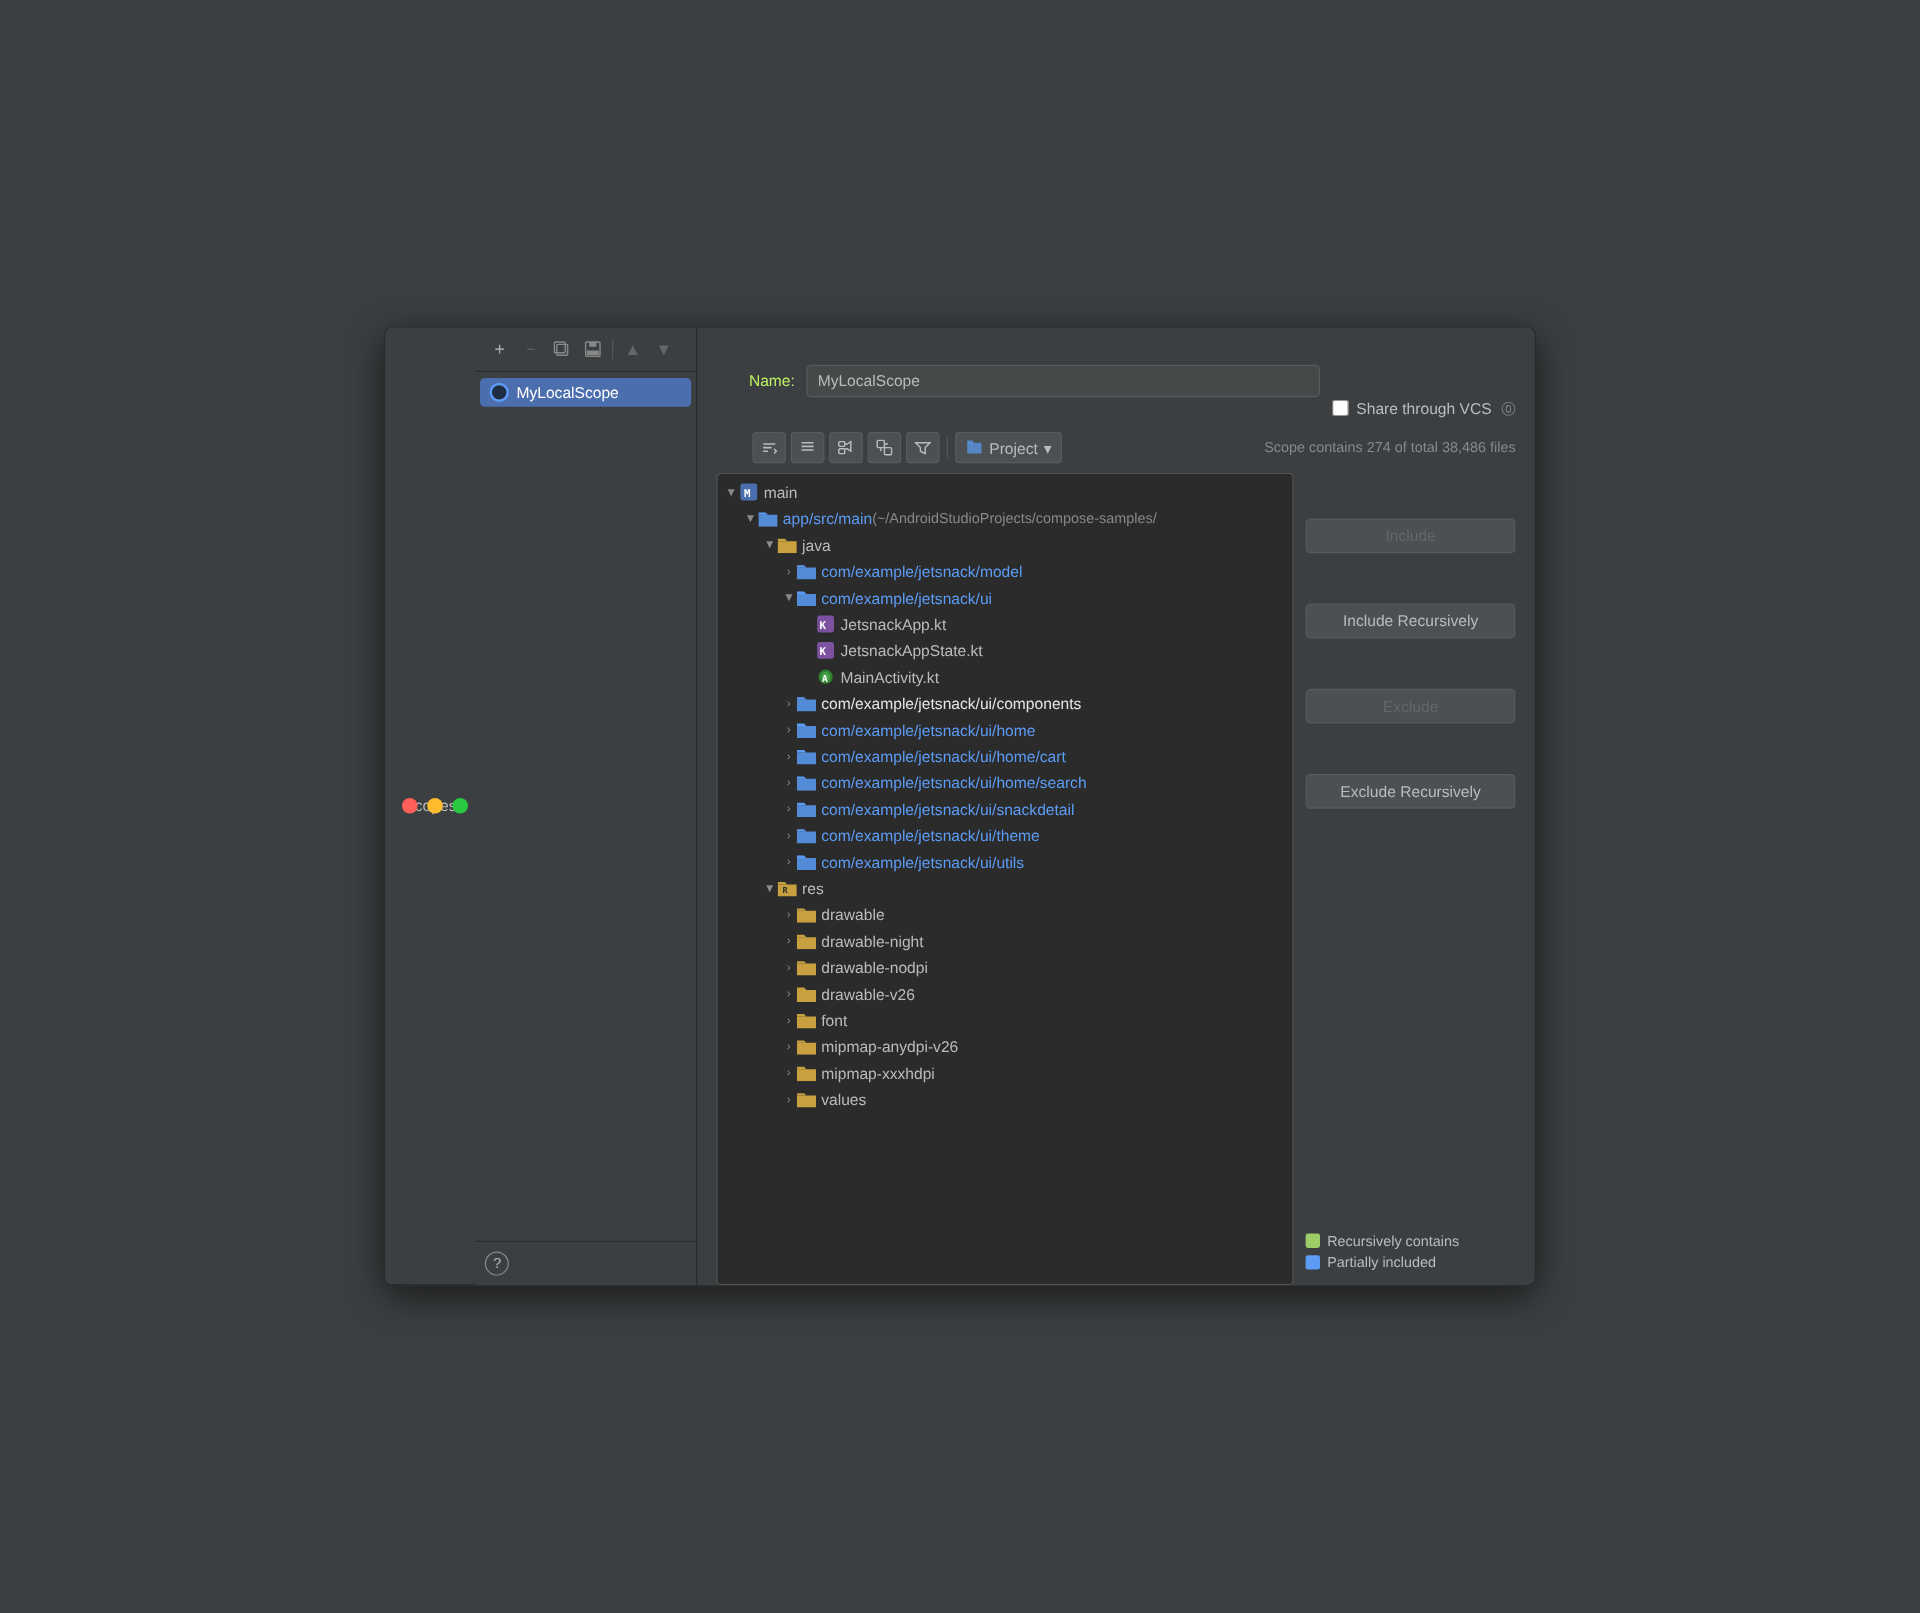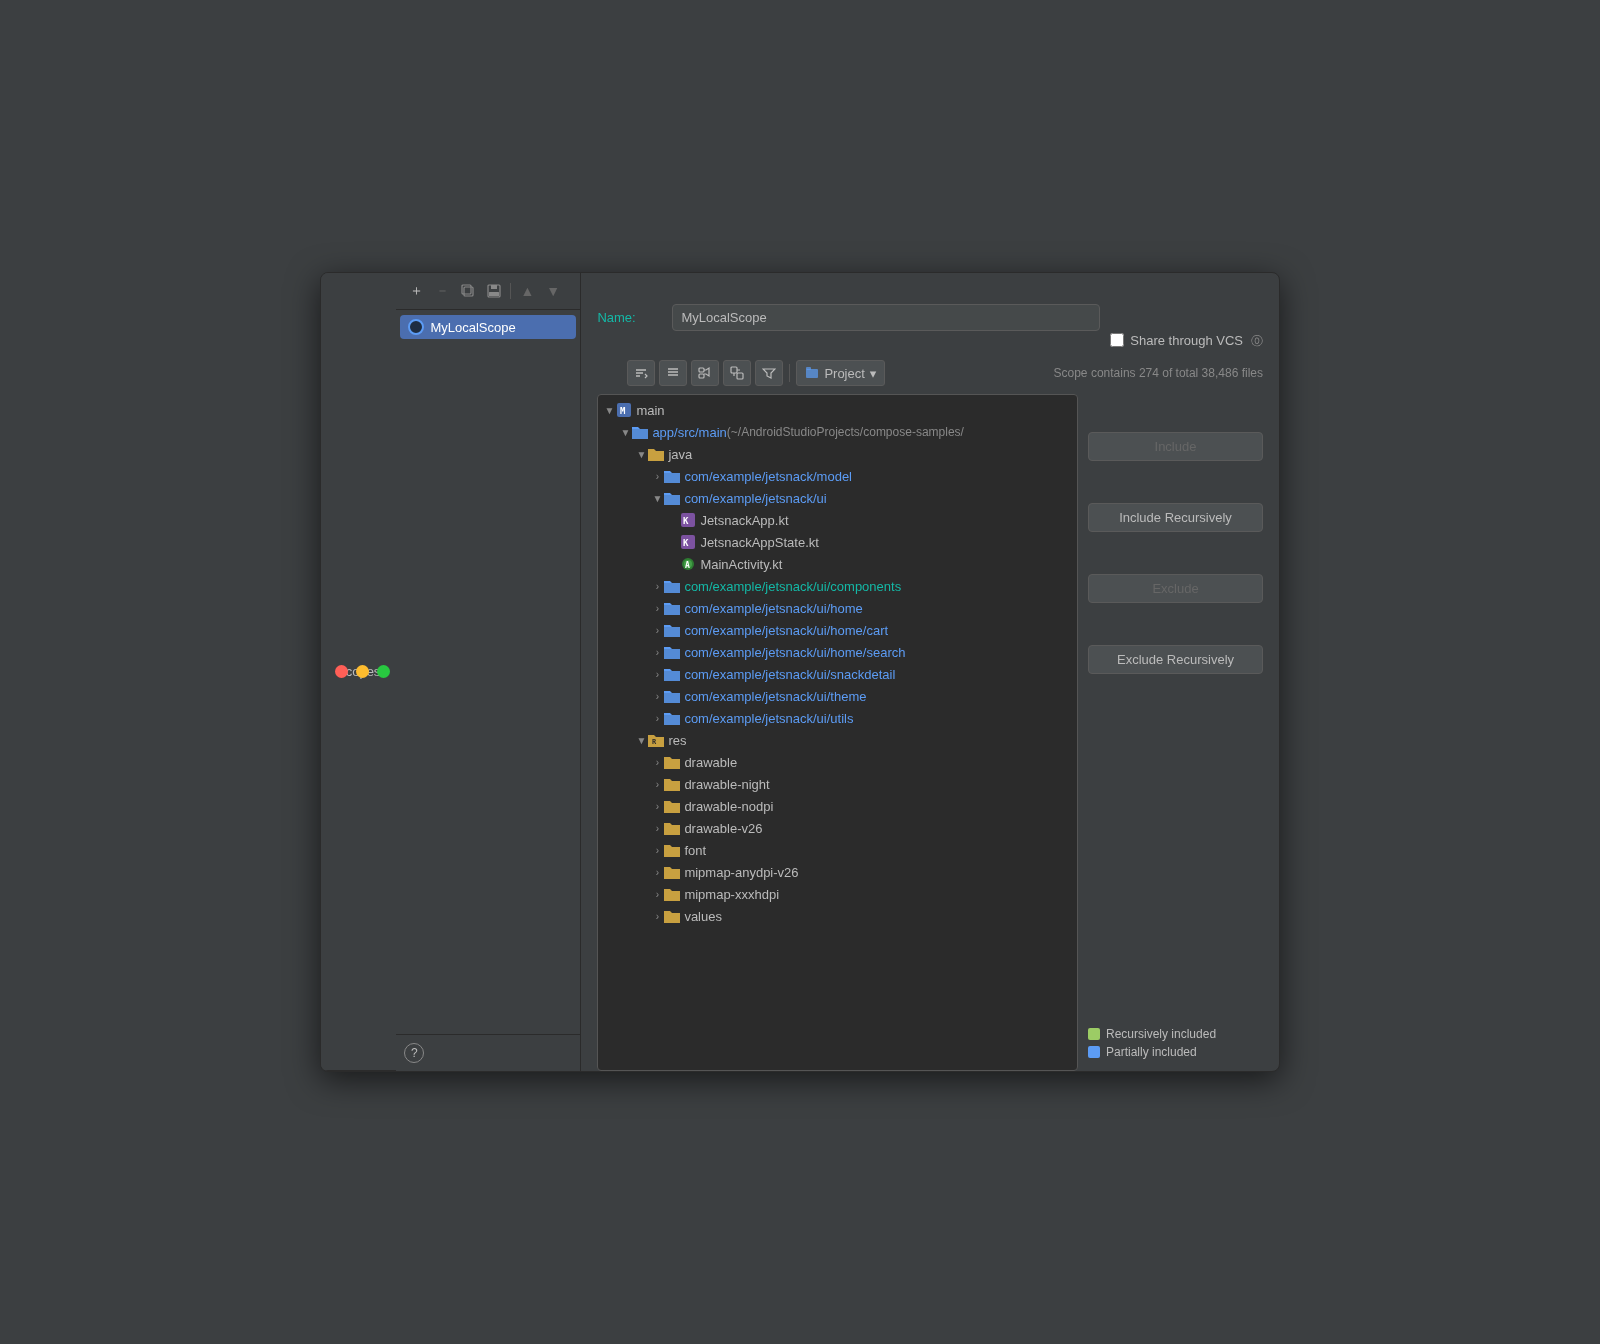--- a/index.html
+++ b/index.html
@@ -148,8 +148,9 @@
       gap: 10px;
     }
     .field-label {
-      color: #14b8a6;
+      color: #bef264;
       width: 65px;
+      text-align: right;
       flex-shrink: 0;
     }
     .field-input {

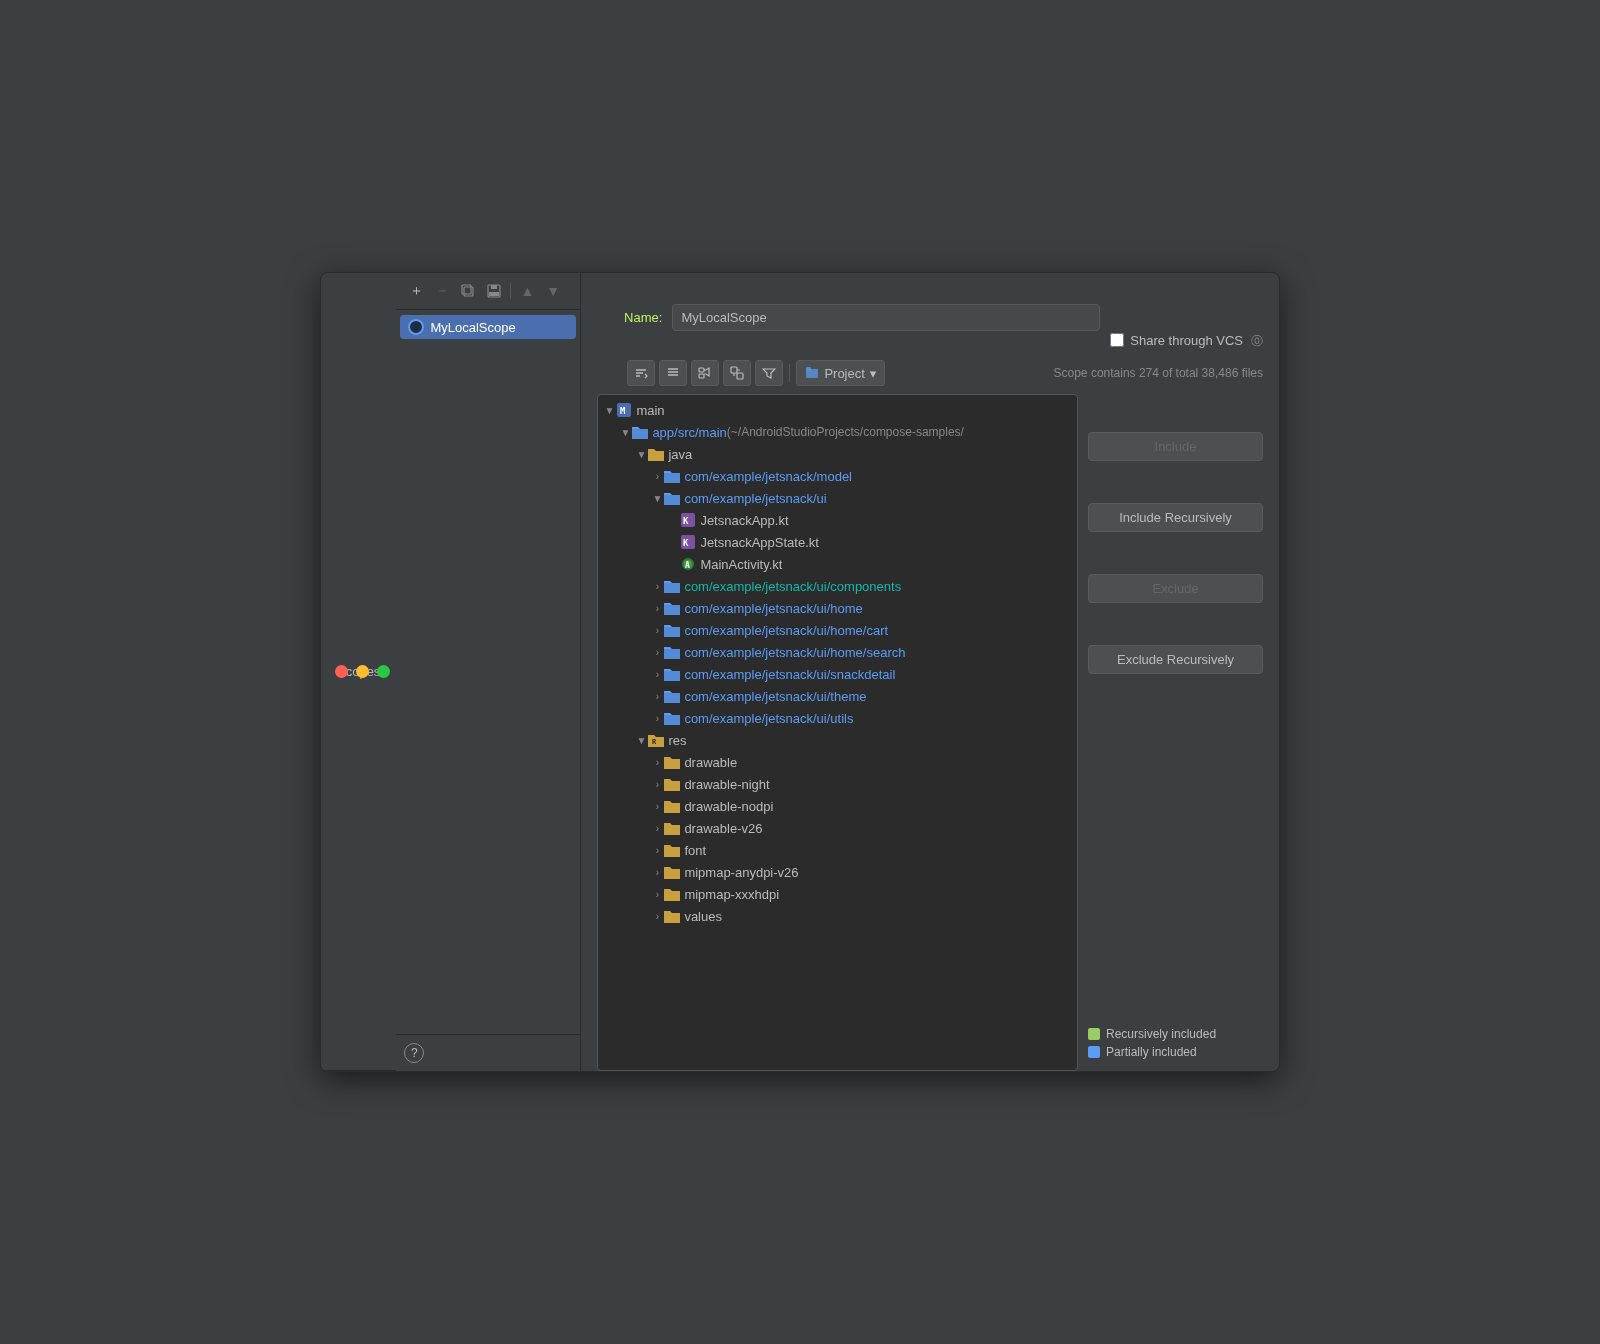--- a/index.html
+++ b/index.html
@@ -600,7 +600,7 @@
         <path d="M0 1h6l2 2H0z" fill="#5c9cf5"></path>
       </svg>
               </span>
-              <span class="node-text" style="color:#14b8a6">com/example/jetsnack/ui/components</span>
+              <span class="node-text" style="color:#e5e5e5">com/example/jetsnack/ui/components</span>
             </div>
             <div class="tree-node">
               <span class="tree-indent"></span>

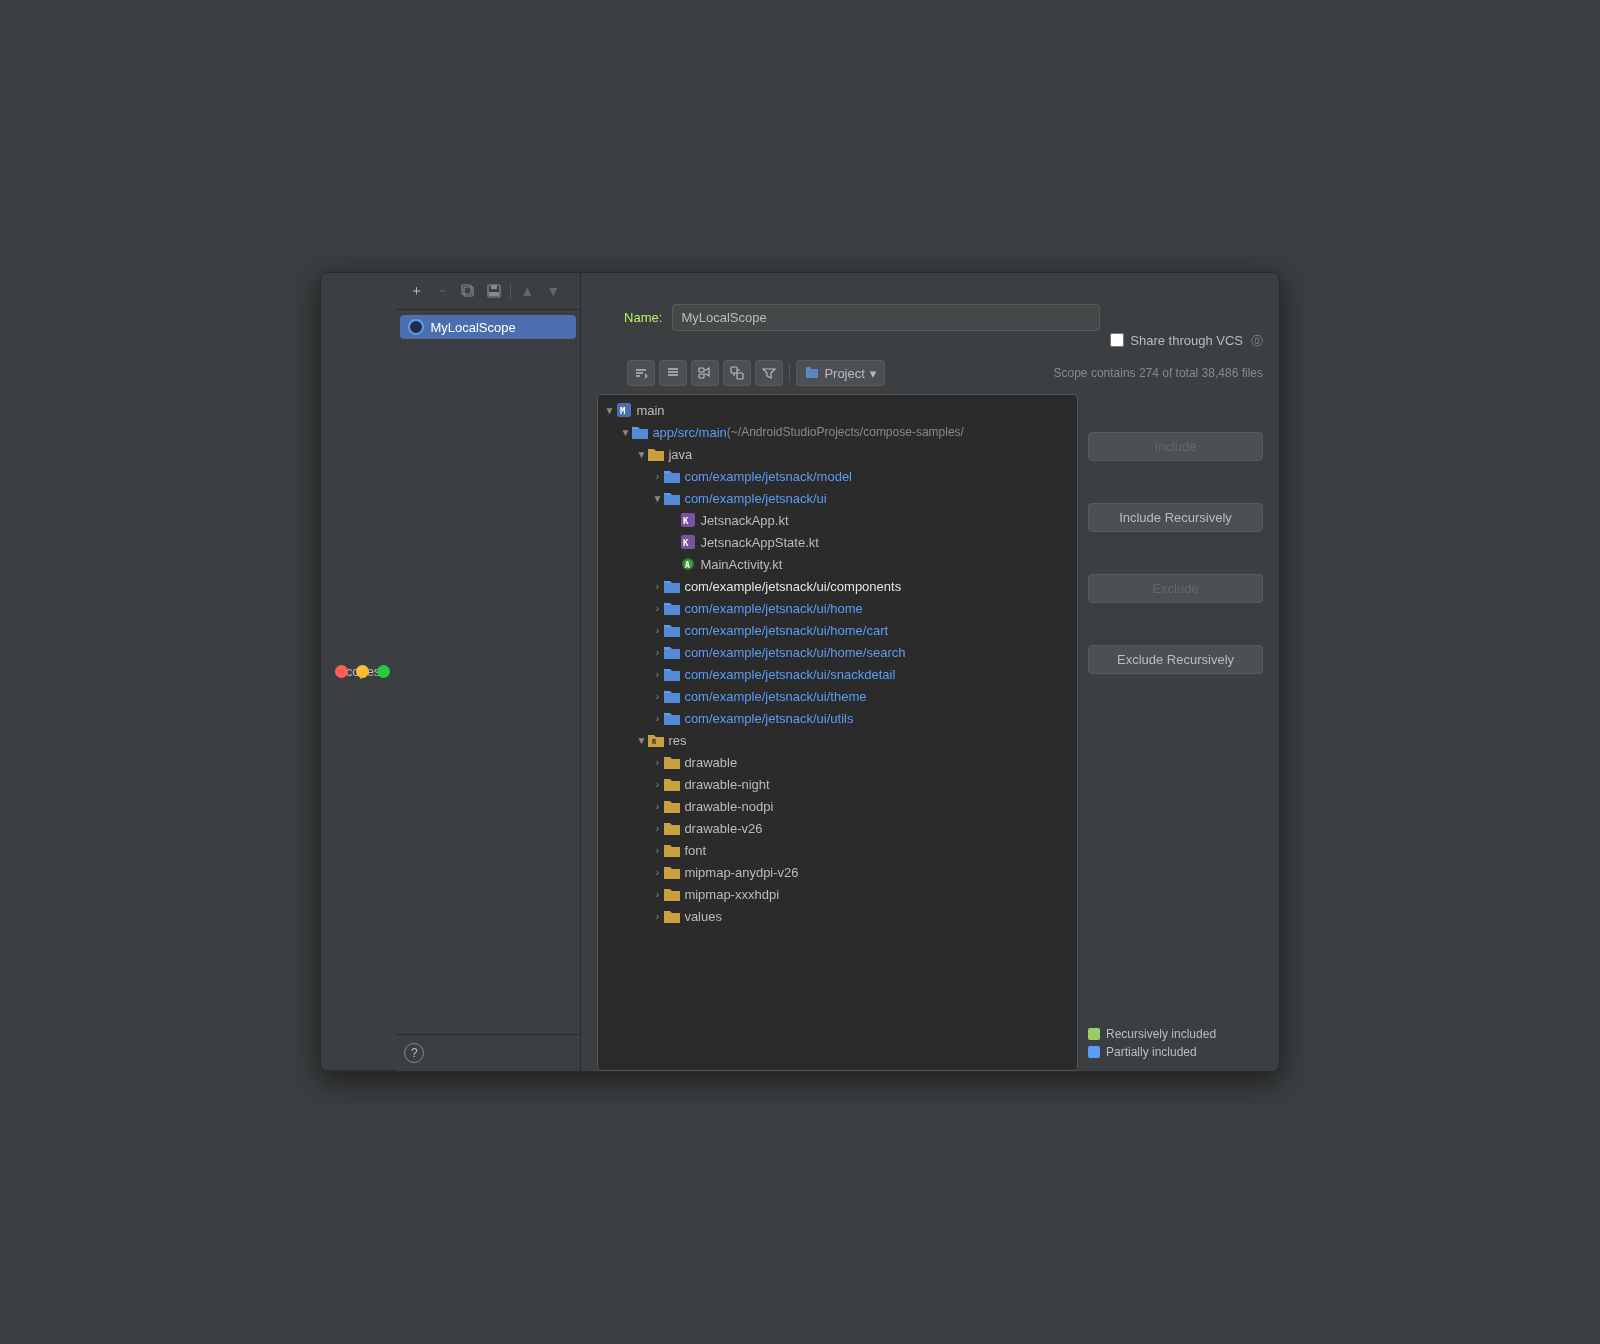--- a/index.html
+++ b/index.html
@@ -808,7 +808,7 @@
           <div class="legend-area">
             <div class="legend-item">
               <div class="legend-color" style="background:#9ccc65"></div>
-              <span class="legend-text">Recursively included</span>
+              <span class="legend-text">Recursively contains</span>
             </div>
             <div class="legend-item">
               <div class="legend-color" style="background:#5c9cf5"></div>

